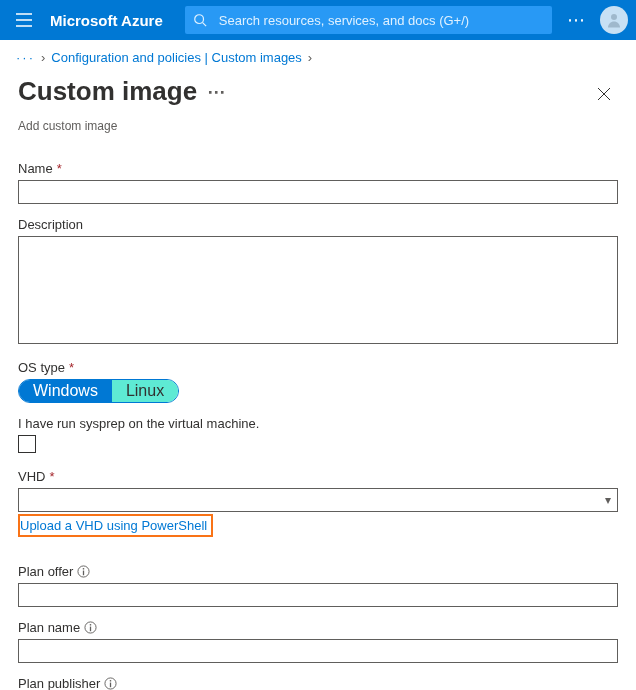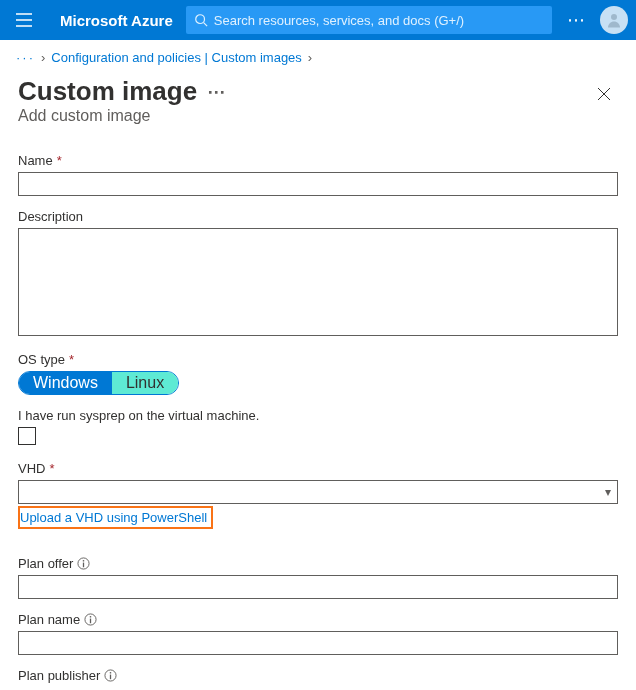--- a/index.html
+++ b/index.html
@@ -28,7 +28,7 @@
     display: flex; align-items: center; justify-content: center;
     cursor: pointer;
   }
-  .brand { font-size: 15px; font-weight: 600; margin-left: 10px; }
+  .brand { font-size: 15px; font-weight: 600; margin-left: 0; }
   .searchwrap {
     flex: 1;
     margin-left: 3px;

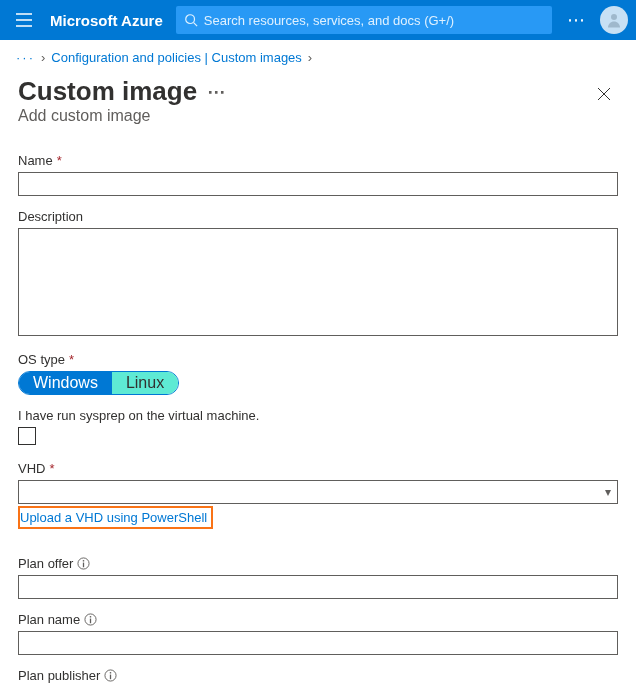--- a/index.html
+++ b/index.html
@@ -31,14 +31,14 @@
   .brand { font-size: 15px; font-weight: 600; margin-left: 0; }
   .searchwrap {
     flex: 1;
-    margin-left: 3px;
+    margin-left: 12px;
     height: 28px;
     background: #2899f5;
     border-radius: 2px;
     display: flex;
     align-items: center;
     padding: 0 8px;
-    gap: 6px;
+    gap: 12px;
   }
   .searchwrap input {
     flex: 1;

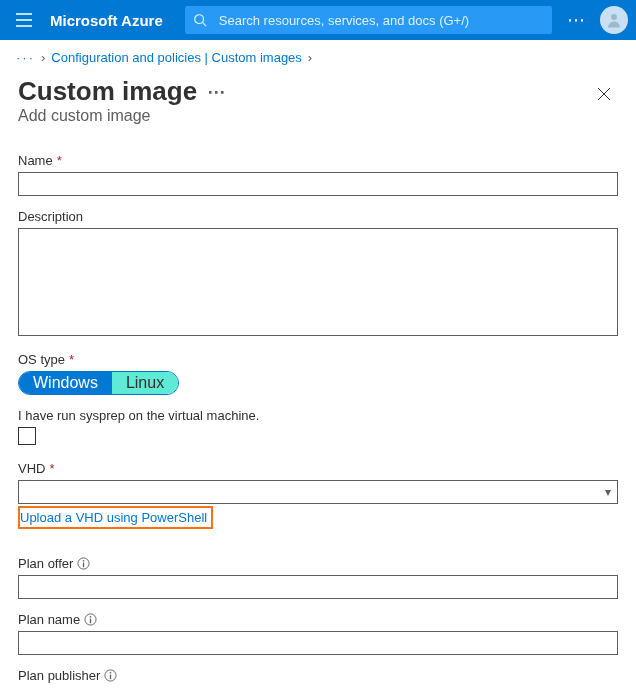--- a/index.html
+++ b/index.html
@@ -86,7 +86,7 @@
   .pagehead .titles { display: flex; flex-direction: column; }
   .pagehead h1 { font-size: 26px; font-weight: 600; display: flex; align-items: center; gap: 10px; }
   .pagehead .mored { color: #605e5c; font-size: 18px; cursor: pointer; }
-  .pagehead .sub { font-size: 16px; color: #605e5c; margin-top: 0px; }
+  .pagehead .sub { font-size: 12px; color: #605e5c; margin-top: 12px; }
   .close {
     width: 28px; height: 28px;
     display: flex; align-items: center; justify-content: center;

